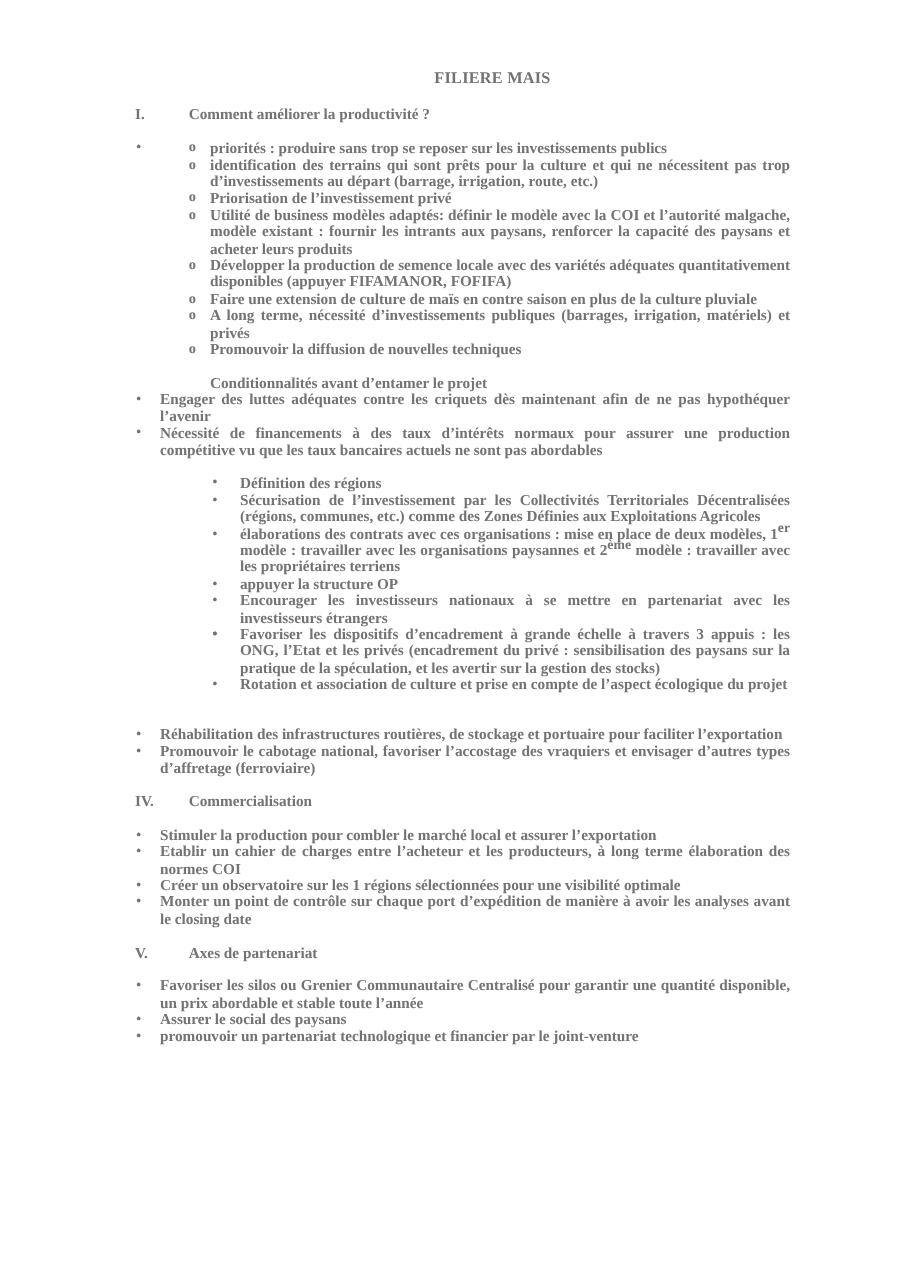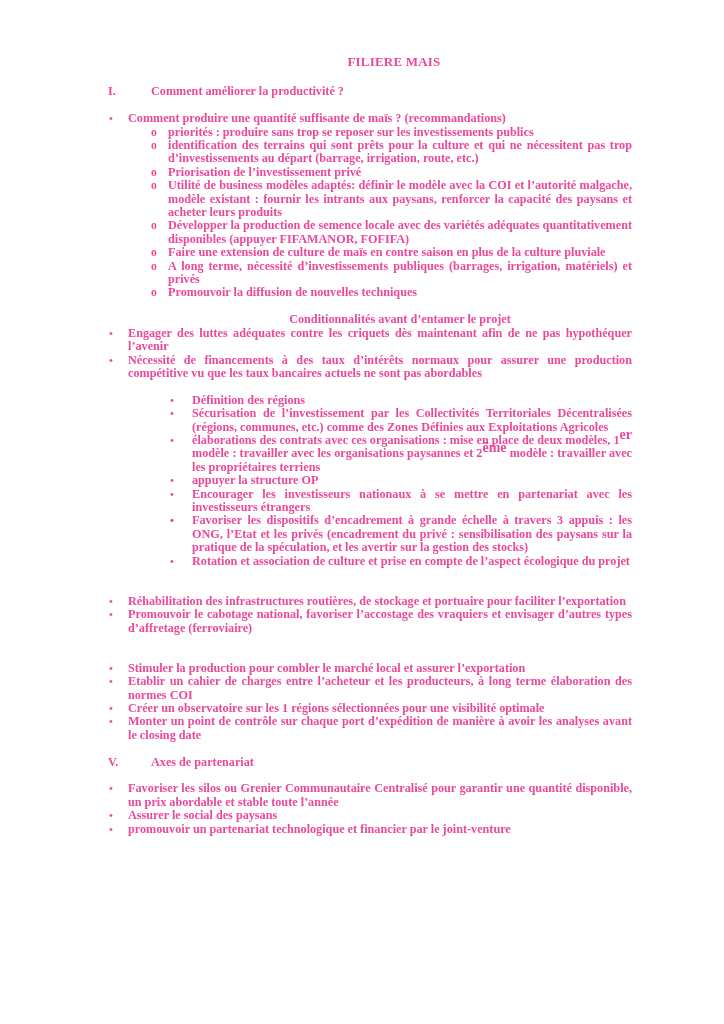--- a/index.html
+++ b/index.html
@@ -14,7 +14,7 @@
     height: 1024px;
     margin: 0 auto;
     background: #ffffff;
-    color: #ec4899;
+    color: #737373;
     font-family: "Liberation Serif", "DejaVu Serif", serif;
     font-weight: 700;
     font-size: 12.2px;

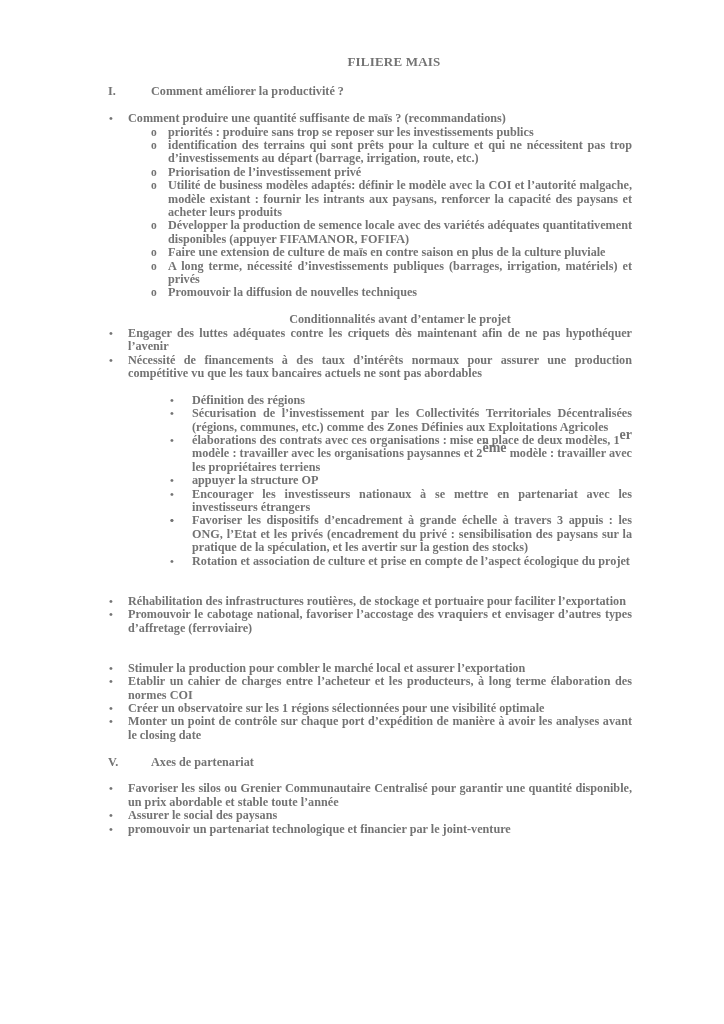--- a/index.html
+++ b/index.html
@@ -80,7 +80,7 @@
           <span>Comment améliorer la productivité ?</span>
         </div>
         <div class="spacer"></div>
-        <div class="item b1"><span class="marker">•</span><span>Comment produire une quantité suffisante de maïs ? (recommandations)</span></div>
+        <div class="item b1"><span class="marker">•</span></div>
         <div class="item o2"><span class="marker">o</span><span>priorités : produire sans trop se reposer sur les investissements publics</span></div>
         <div class="item o2"><span class="marker">o</span><span>identification des terrains qui sont prêts pour la culture et qui ne nécessitent pas trop d’investissements au départ (barrage, irrigation, route, etc.)</span></div>
         <div class="item o2"><span class="marker">o</span><span>Priorisation de l’investissement privé</span></div>

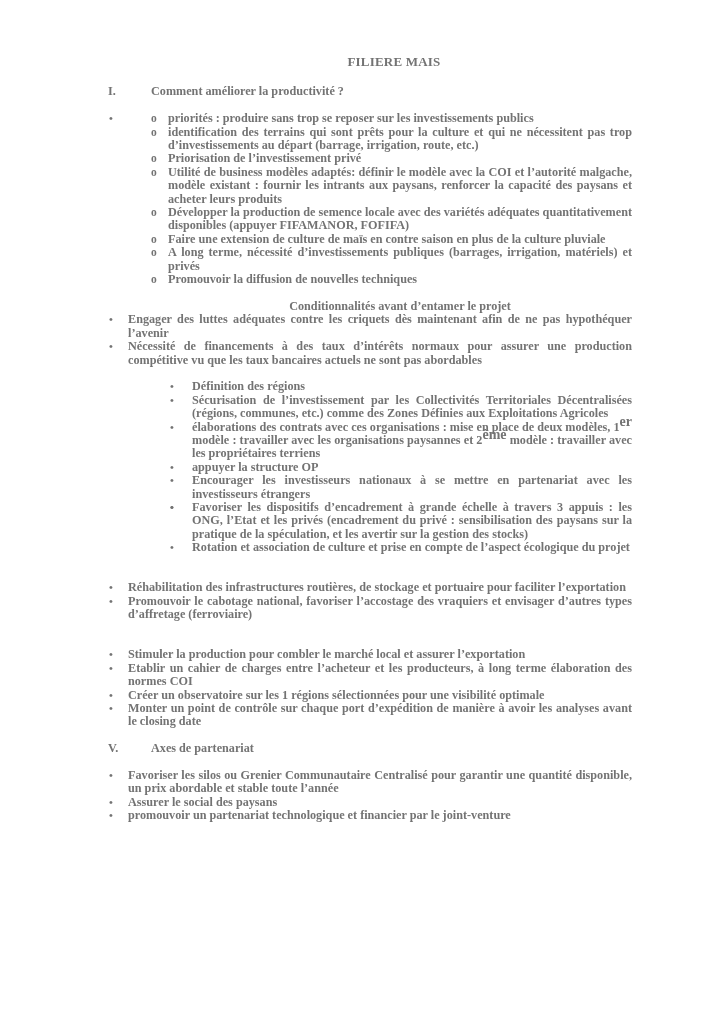--- a/index.html
+++ b/index.html
@@ -60,7 +60,7 @@
   .b2 > .marker { left: 70px; font-size: 11px; }
   .plain2 {
     padding-left: 68px;
-    text-align: center;
+    text-align: left;
   }
   .sup {
     vertical-align: super;

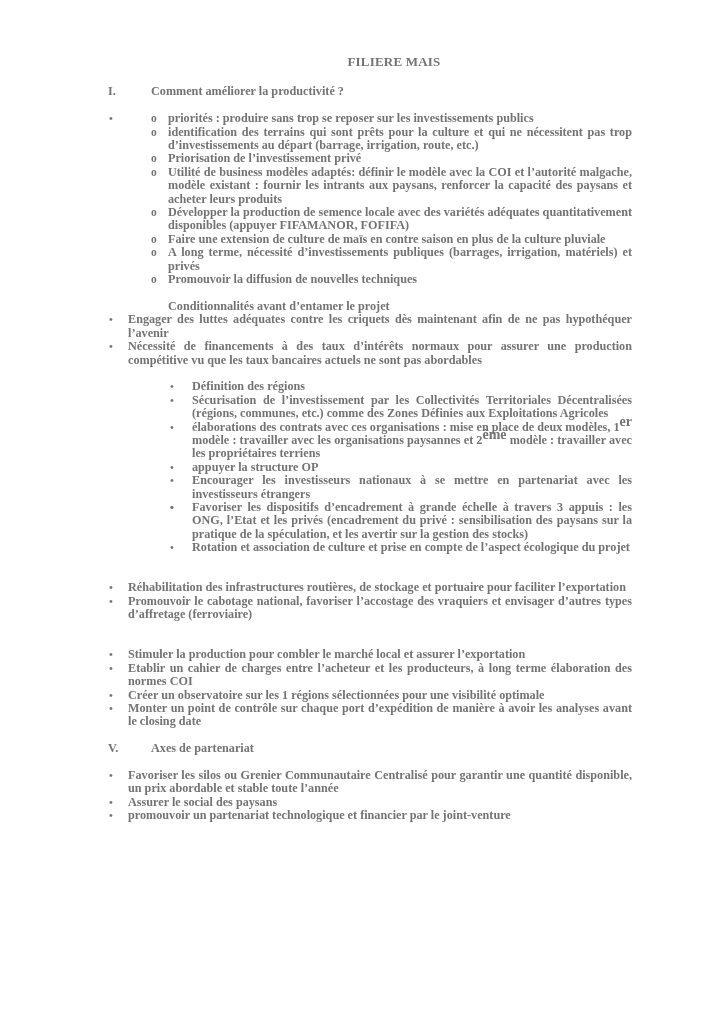--- a/index.html
+++ b/index.html
@@ -64,7 +64,7 @@
   }
   .sup {
     vertical-align: super;
-    font-size: 14px;
+    font-size: 11px;
     line-height: 0;
   }
 </style>

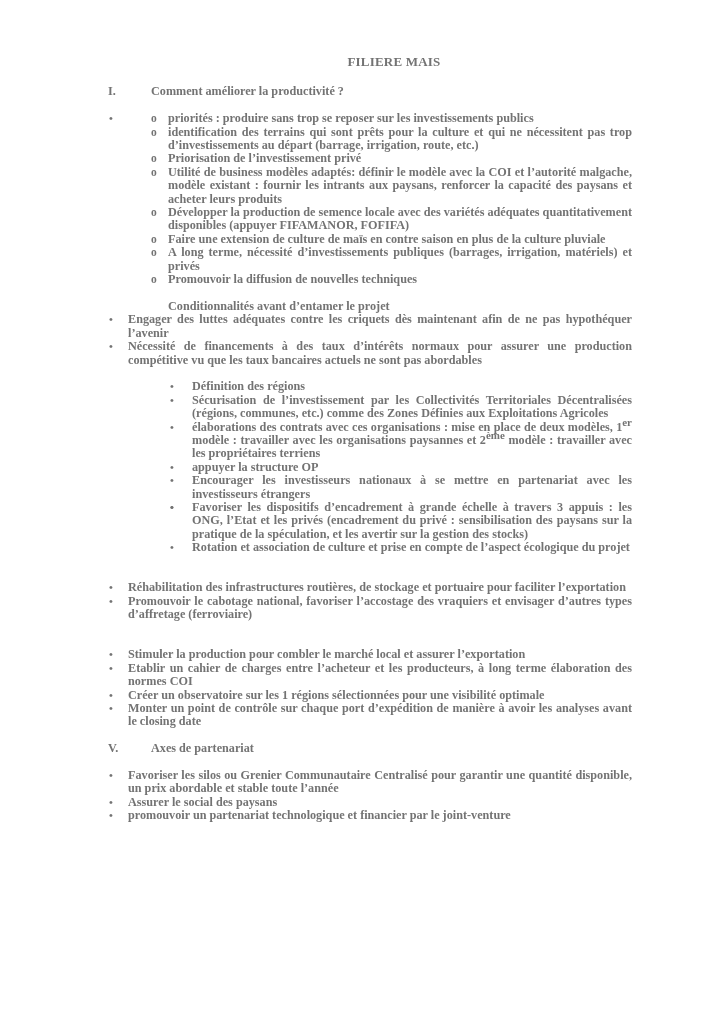--- a/index.html
+++ b/index.html
@@ -107,6 +107,10 @@
         <div class="item b1"><span class="marker">•</span><span>Réhabilitation des infrastructures routières, de stockage et portuaire pour faciliter l’exportation</span></div>
         <div class="item b1"><span class="marker">•</span><span>Promouvoir le cabotage national, favoriser l’accostage des vraquiers et envisager d’autres types d’affretage (ferroviaire)</span></div>
         <div class="spacer"></div>
+        <div class="heading">
+          <span class="numeral">IV.</span>
+          <span>Commercialisation</span>
+        </div>
         <div class="spacer"></div>
         <div class="item b1"><span class="marker">•</span><span>Stimuler la production pour combler le marché local et assurer l’exportation</span></div>
         <div class="item b1"><span class="marker">•</span><span>Etablir un cahier de charges entre l’acheteur et les producteurs, à long terme élaboration des normes COI</span></div>

